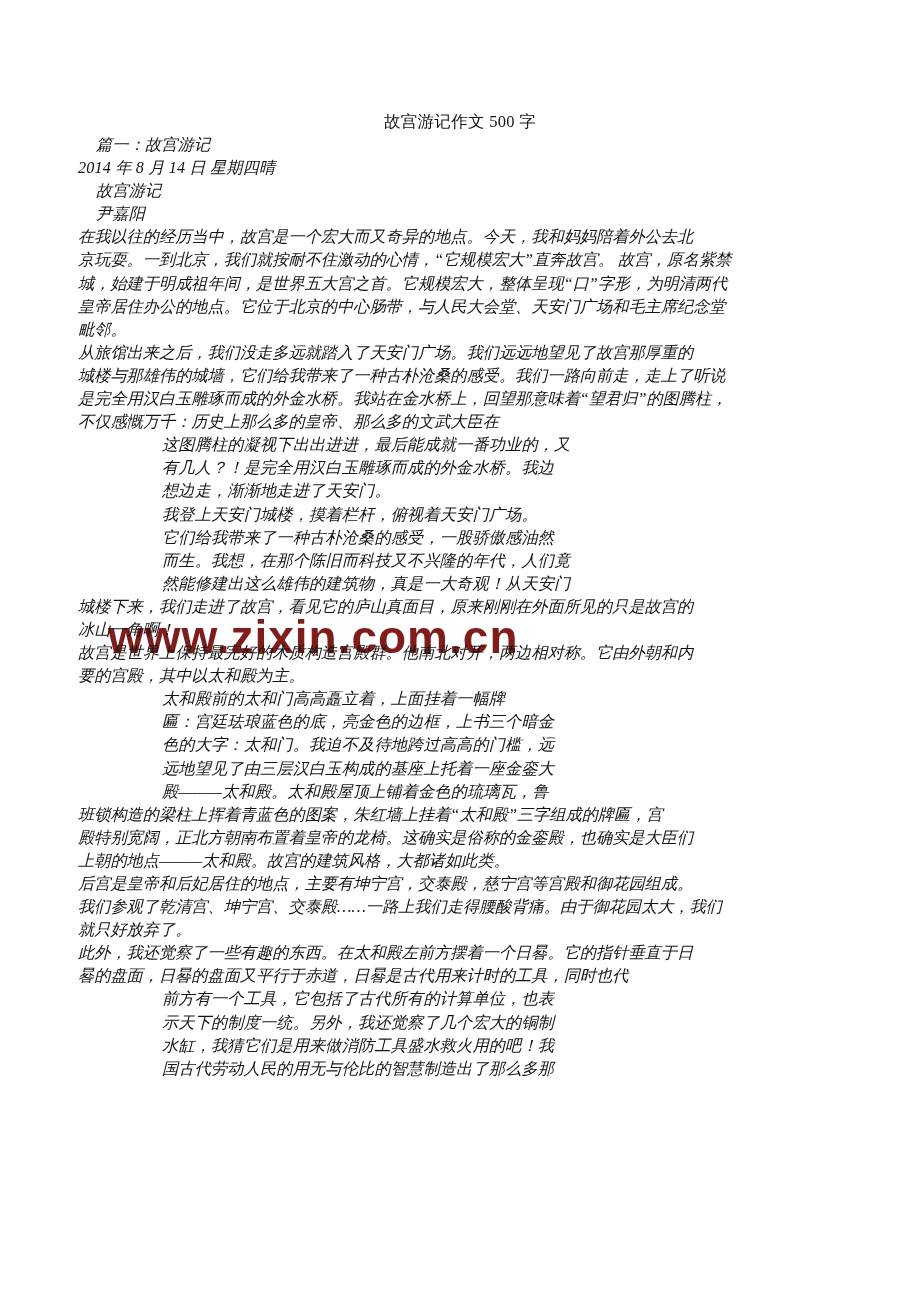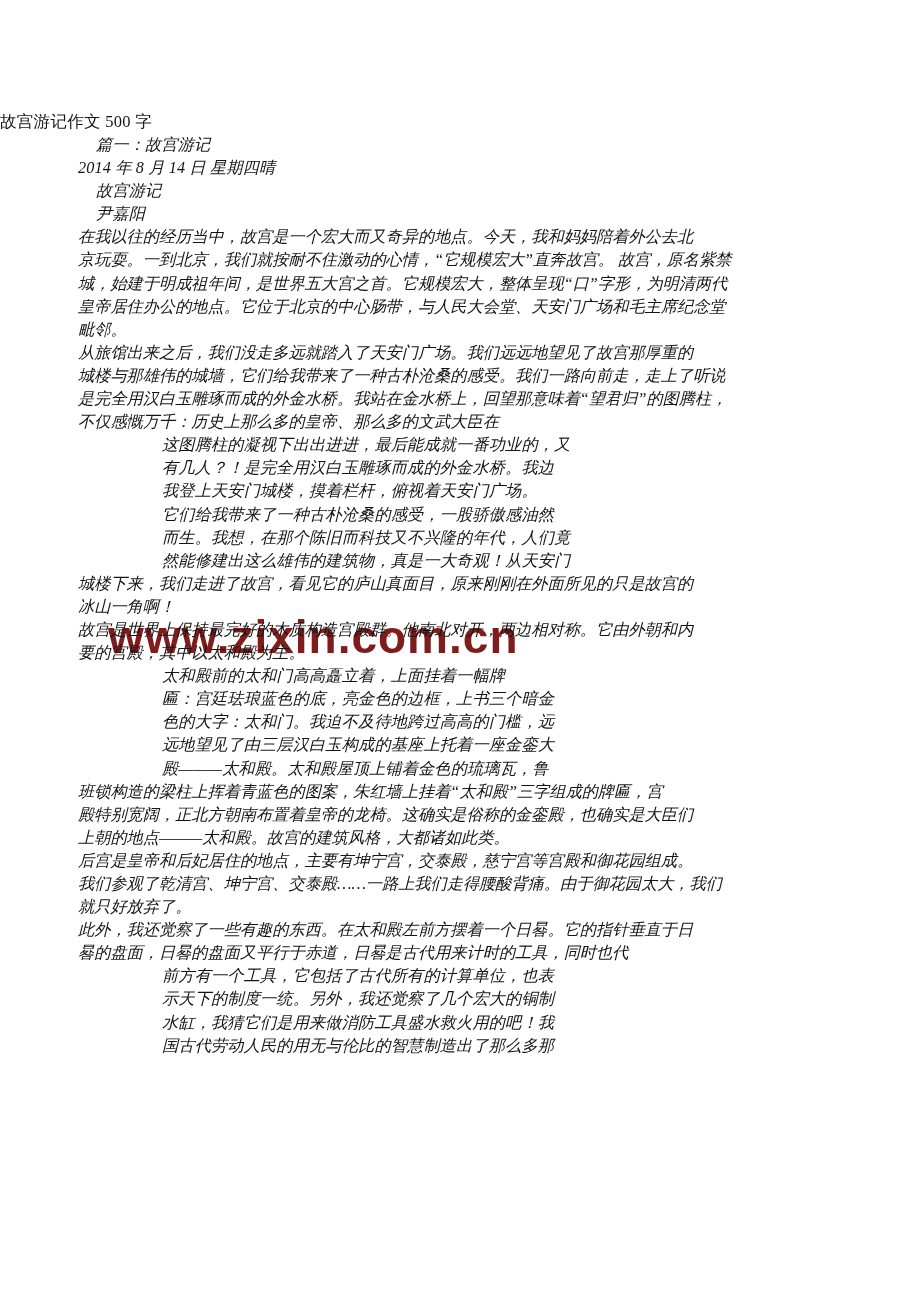--- a/index.html
+++ b/index.html
@@ -41,7 +41,7 @@
     left: 0;
     top: 110px;
     width: 920px;
-    text-align: left;
+    text-align: center;
     font-size: 16.5px;
     line-height: 23px;
     letter-spacing: 0.3px;

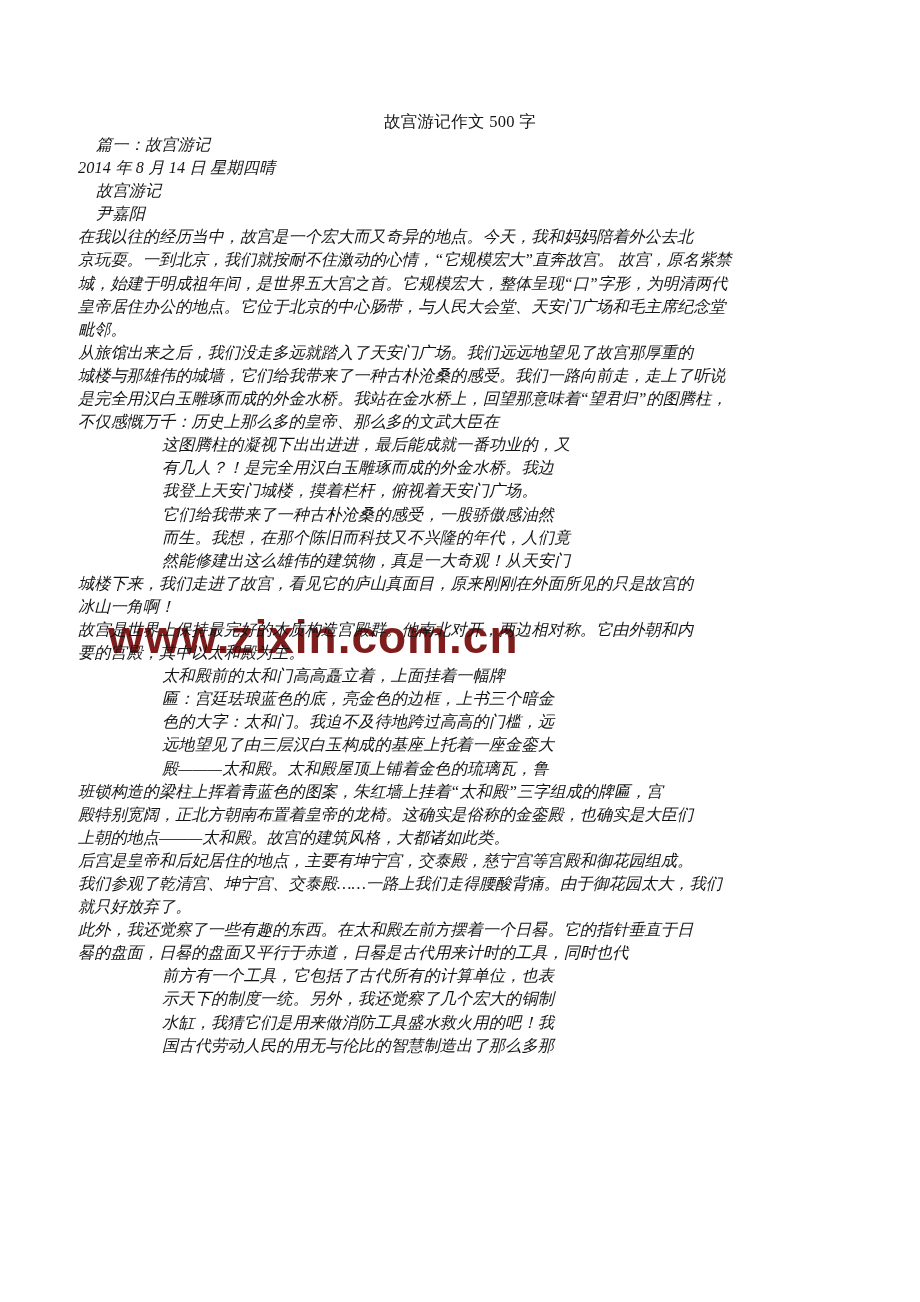--- a/index.html
+++ b/index.html
@@ -96,6 +96,7 @@
           <div class="line wide">不仅感慨万千：历史上那么多的皇帝、那么多的文武大臣在</div>
           <div class="line ind-block">这图腾柱的凝视下出出进进，最后能成就一番功业的，又</div>
           <div class="line ind-block">有几人？！是完全用汉白玉雕琢而成的外金水桥。我边</div>
+          <div class="line ind-block">想边走，渐渐地走进了天安门。</div>
           <div class="line ind-block">我登上天安门城楼，摸着栏杆，俯视着天安门广场。</div>
           <div class="line ind-block">它们给我带来了一种古朴沧桑的感受，一股骄傲感油然</div>
           <div class="line ind-block">而生。我想，在那个陈旧而科技又不兴隆的年代，人们竟</div>

